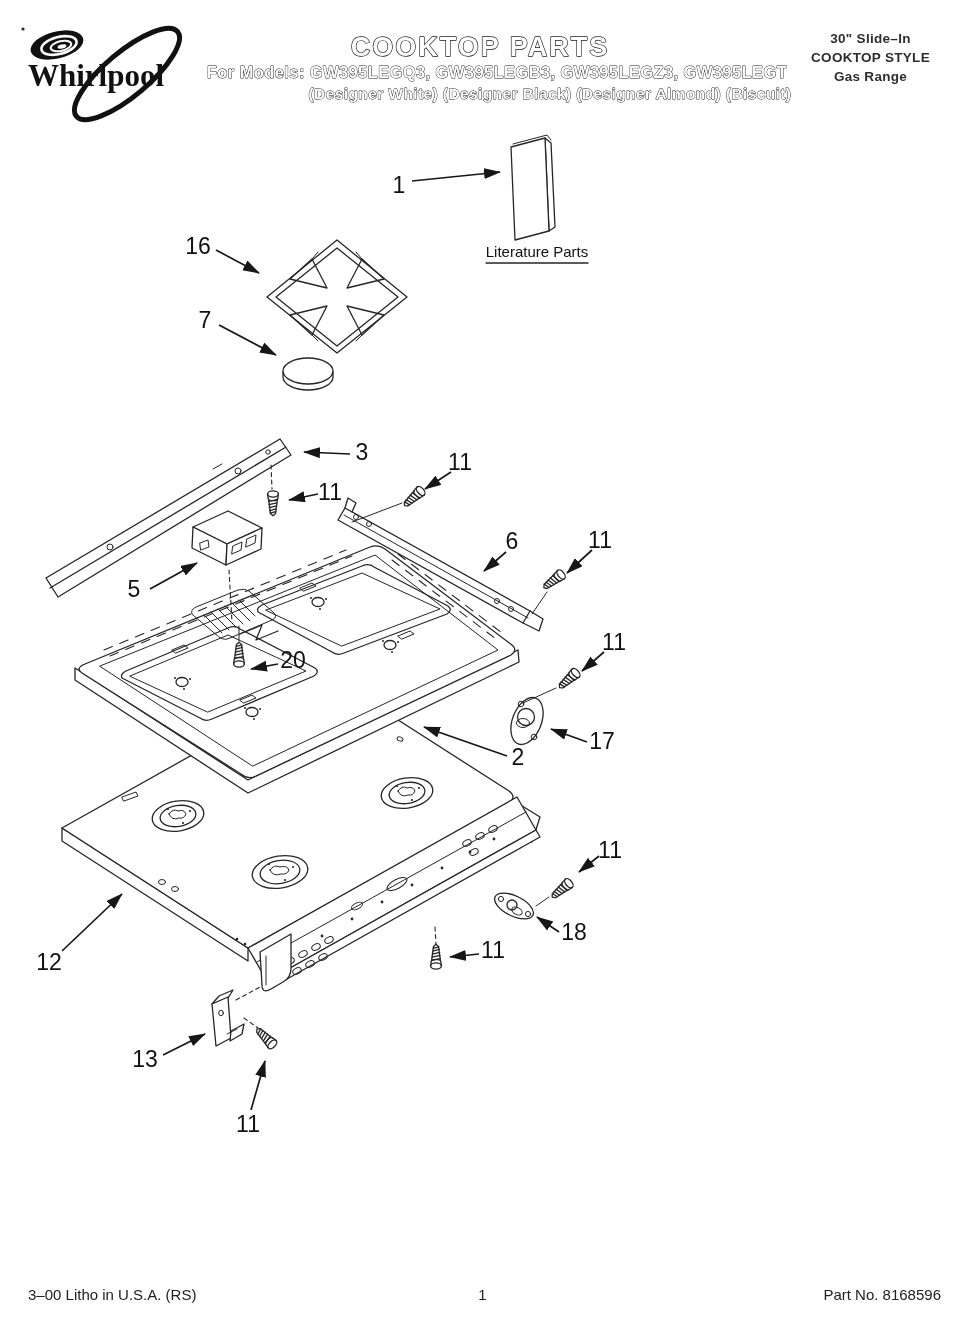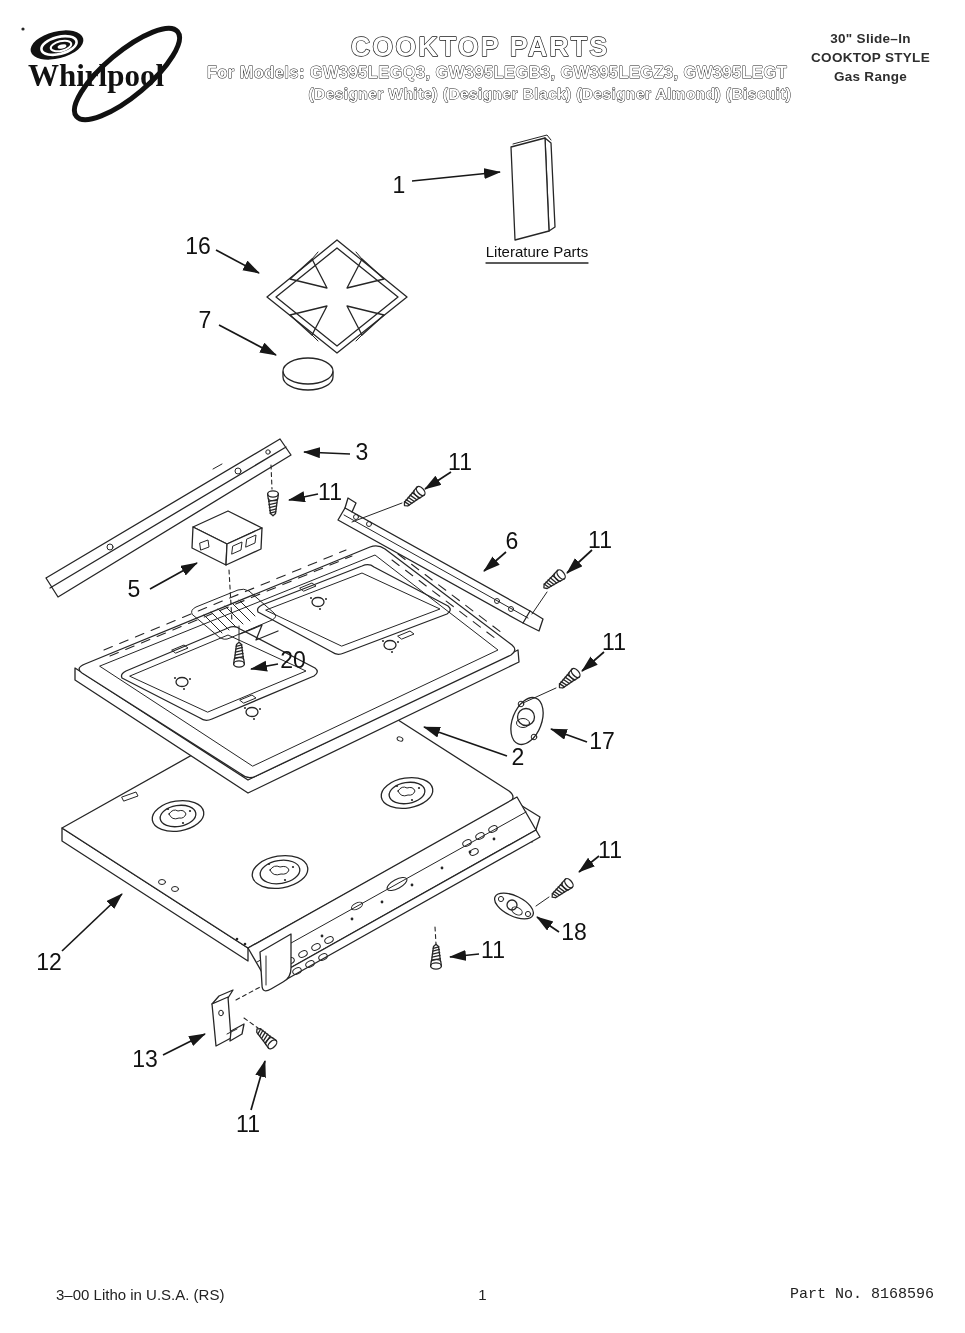--- a/index.html
+++ b/index.html
@@ -9,7 +9,7 @@
   .spec-block{left:783px;top:29px;width:175px;text-align:center;
       font-size:13.5px;font-weight:bold;line-height:19px;color:#2e2e2e;letter-spacing:.3px;}
   .footer{top:1286px;font-size:15px;color:#222;}
-  .footer.left{left:28px;margin-left:28px;}
+  .footer.left{left:28px;}
   .footer.center{left:0;width:965px;text-align:center;}
   .footer.right{right:31px;text-align:center;font-family:Liberation Mono, monospace;}
   

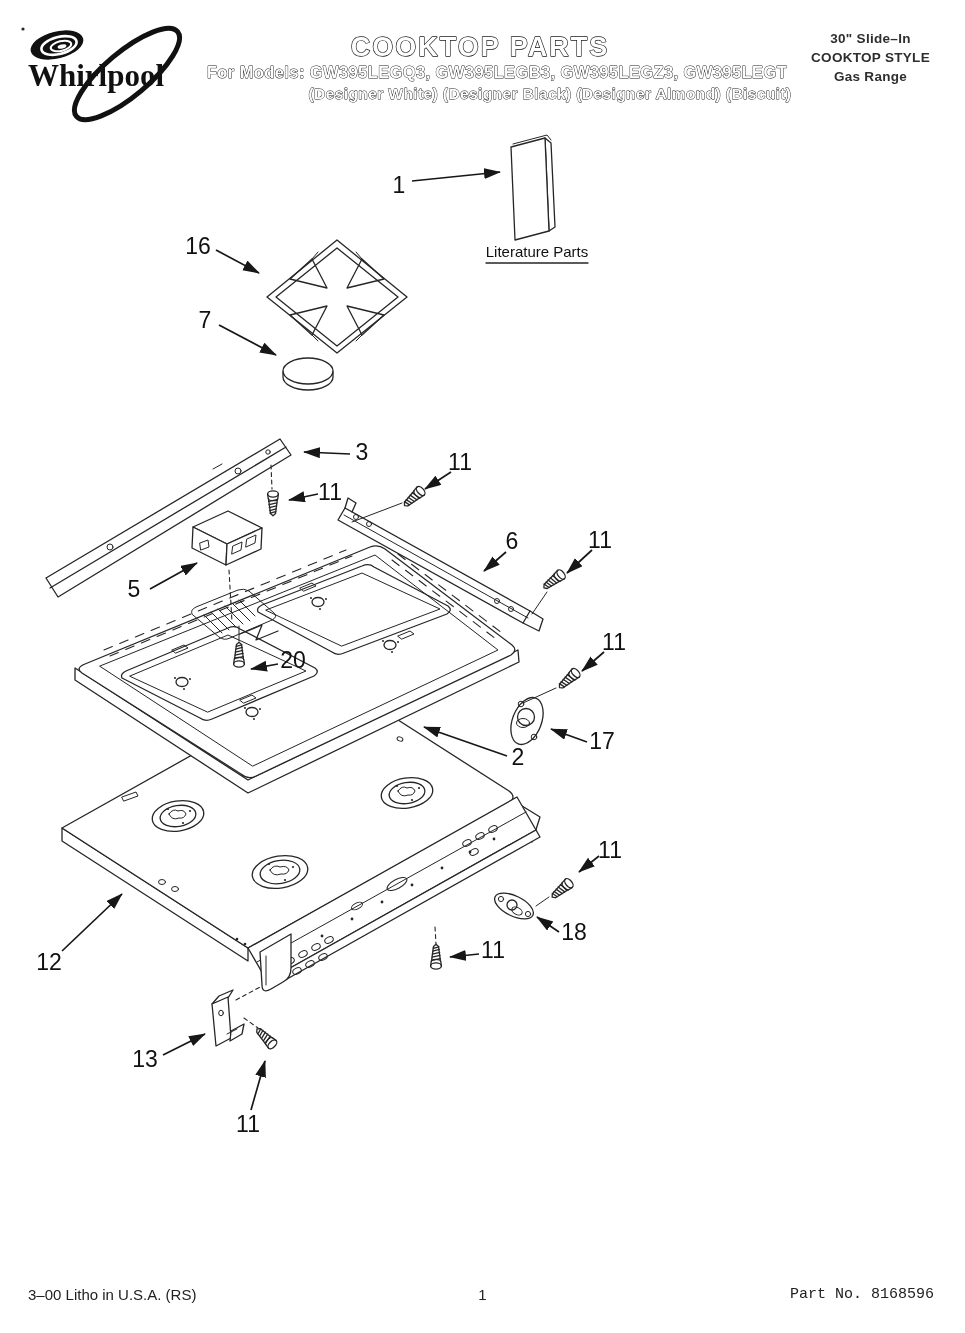--- a/index.html
+++ b/index.html
@@ -11,7 +11,7 @@
   .footer{top:1286px;font-size:15px;color:#222;}
   .footer.left{left:28px;}
   .footer.center{left:0;width:965px;text-align:center;}
-  .footer.right{right:31px;text-align:center;font-family:Liberation Mono, monospace;}
+  .footer.right{right:24px;text-align:center;}
   
   .ln{fill:none;stroke:#262626;stroke-width:1.3;stroke-linecap:round;stroke-linejoin:round;}
   .fw{fill:#ffffff;stroke:#262626;stroke-width:1.3;stroke-linejoin:round;}

